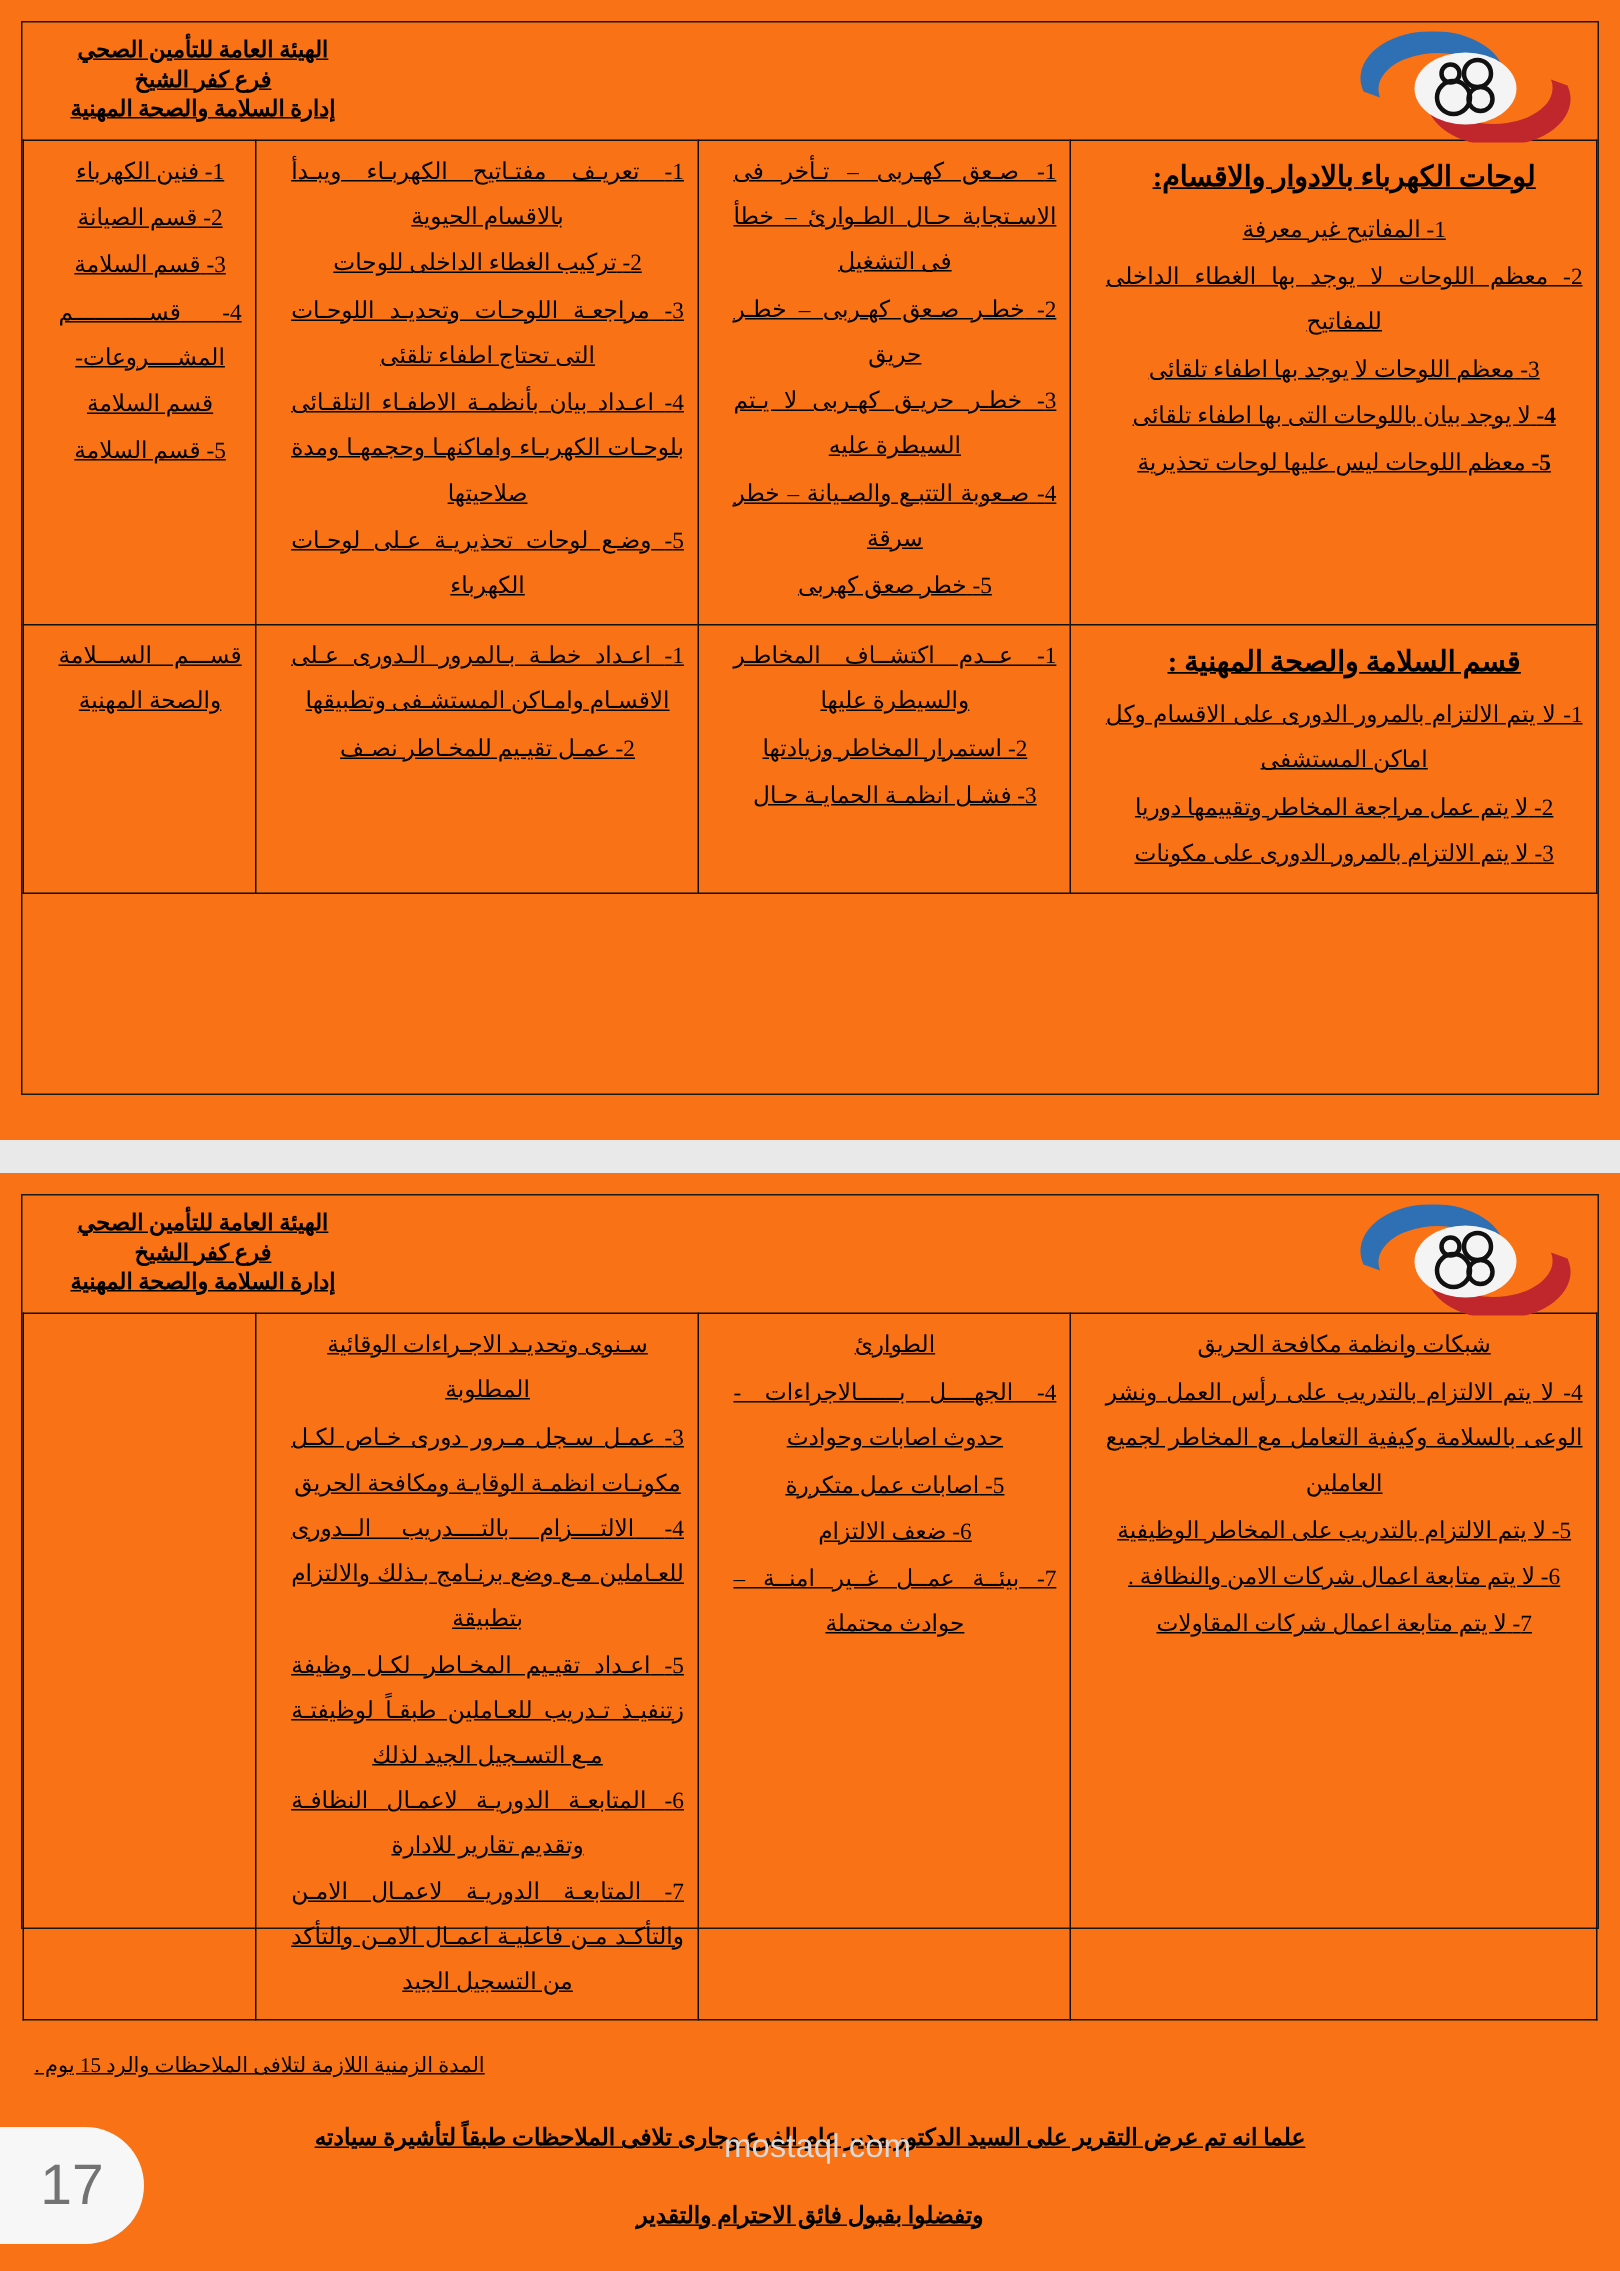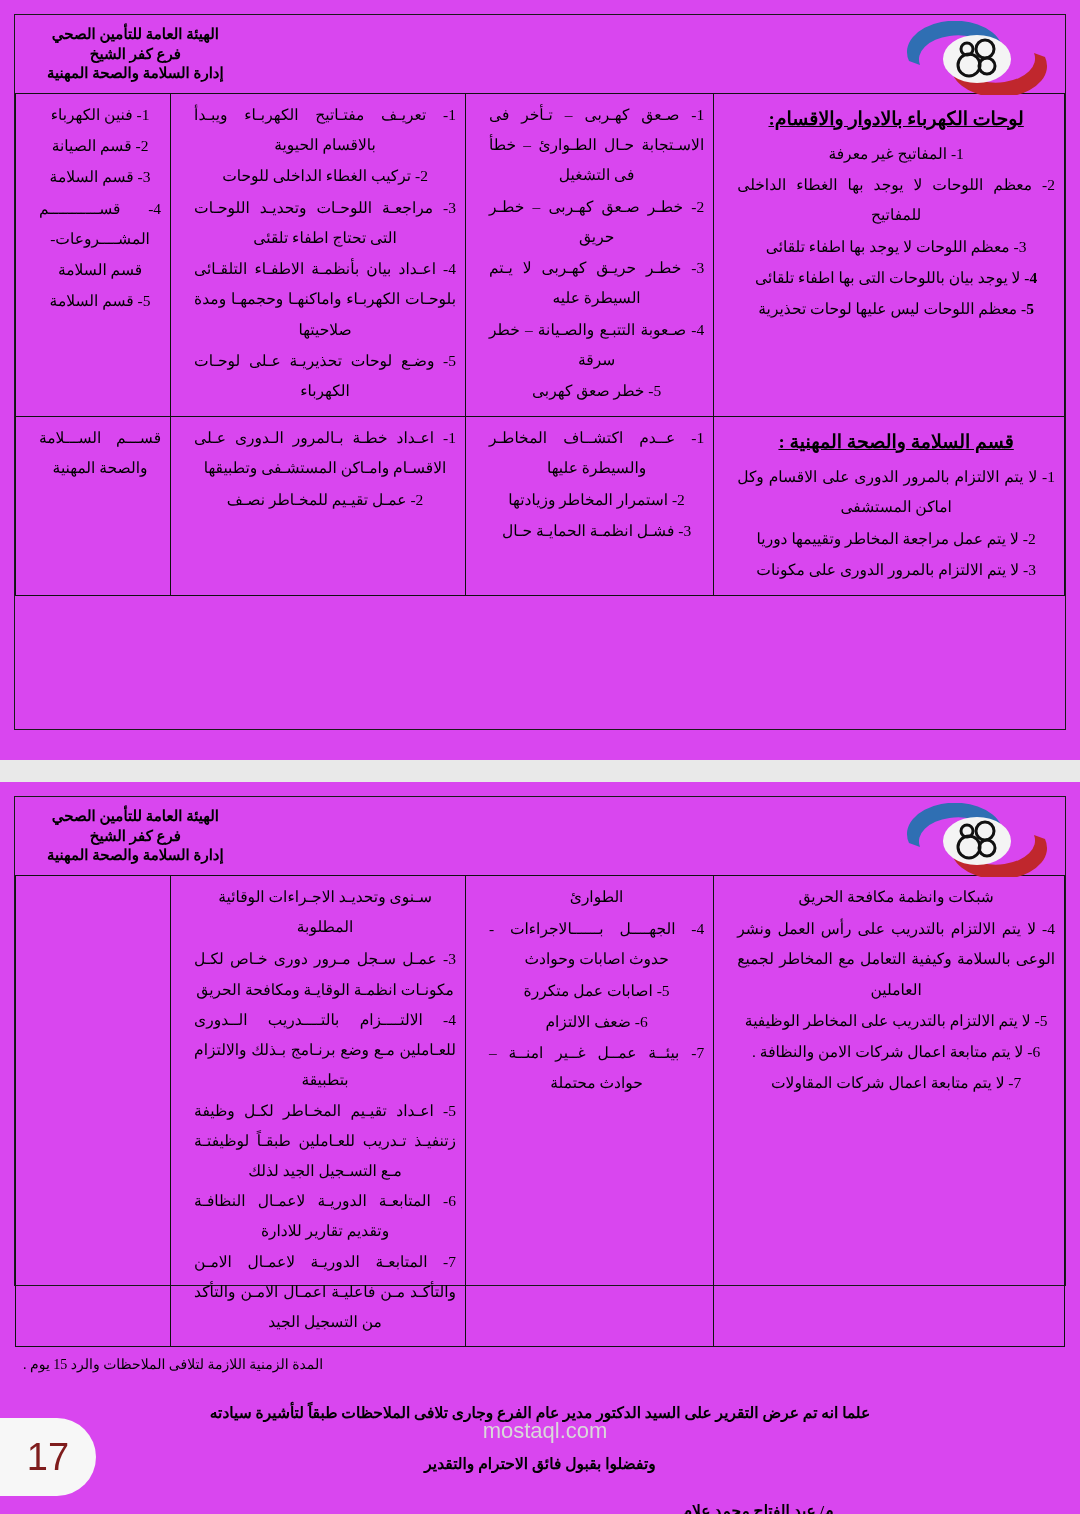--- a/index.html
+++ b/index.html
@@ -12,9 +12,10 @@
     color: #000;
   }
   .page {
-    background: #d946ef;
+    background: #f97316;
     position: relative;
     box-sizing: border-box;
+    text-decoration: underline;
   }
   #page-1 { height: 760px; padding: 14px 14px 0 14px; }
   .gap { height: 22px; background: #e9e9e9; }

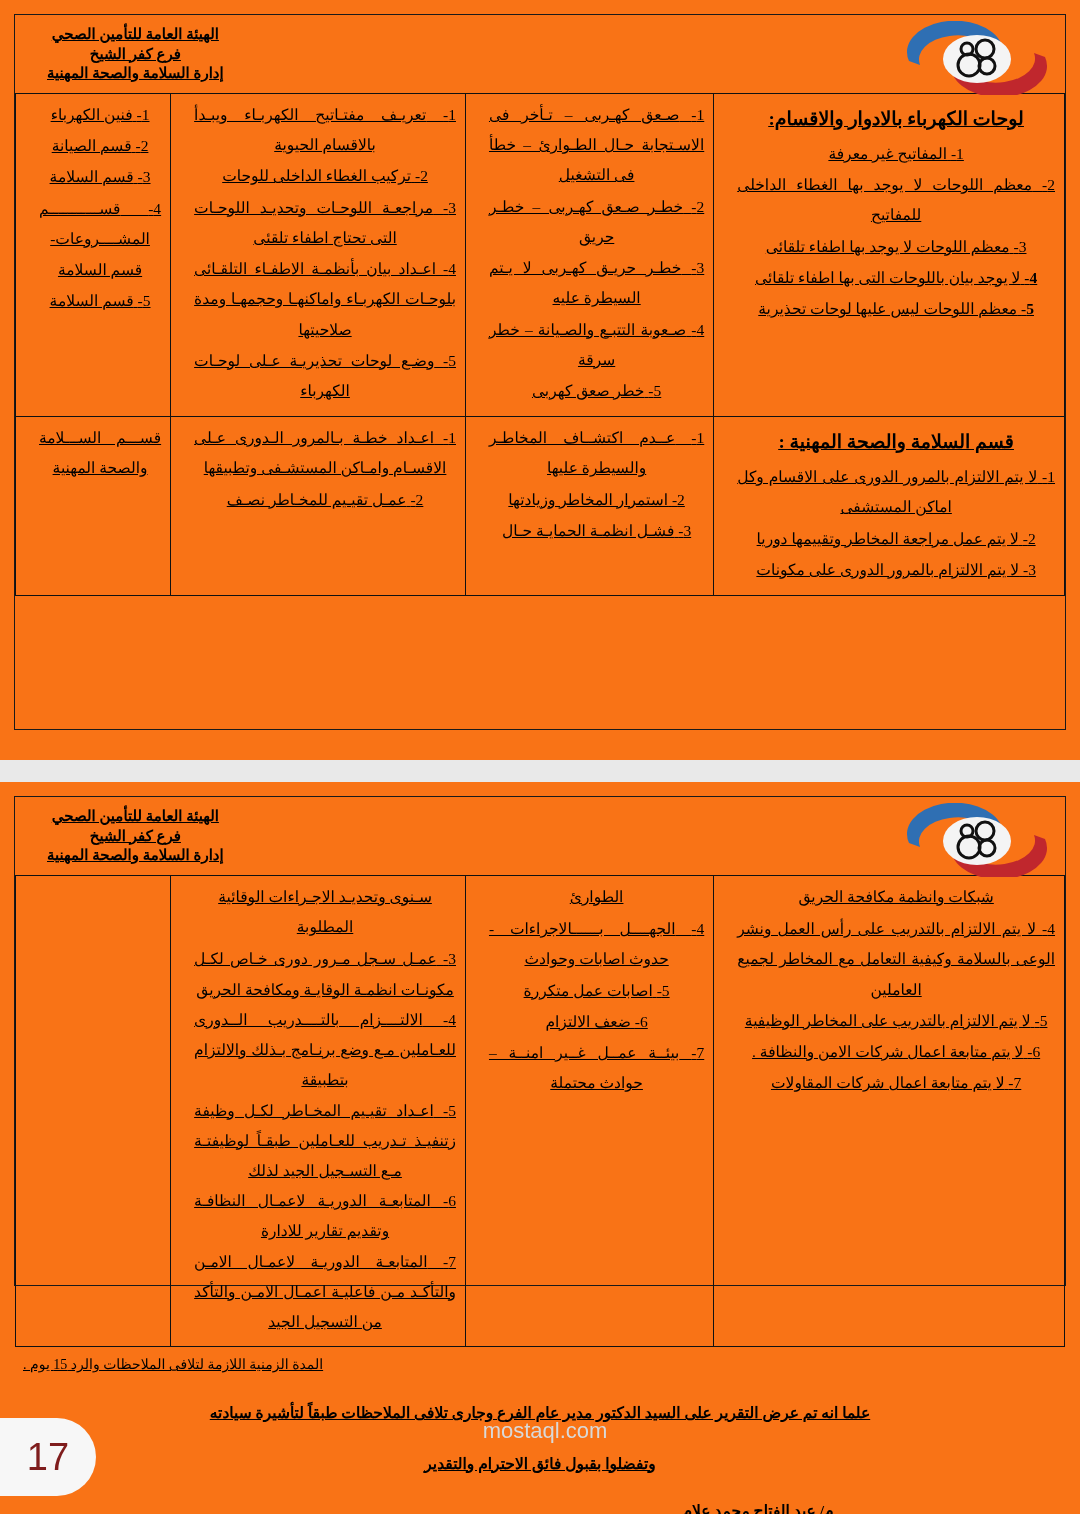--- a/index.html
+++ b/index.html
@@ -111,7 +111,7 @@
     font-size: 14px;
     text-align: left;
     padding-left: 4px;
-    margin-top: 3px;
+    margin-top: 16px;
     line-height: 1.5;
   }
   .strong-line {

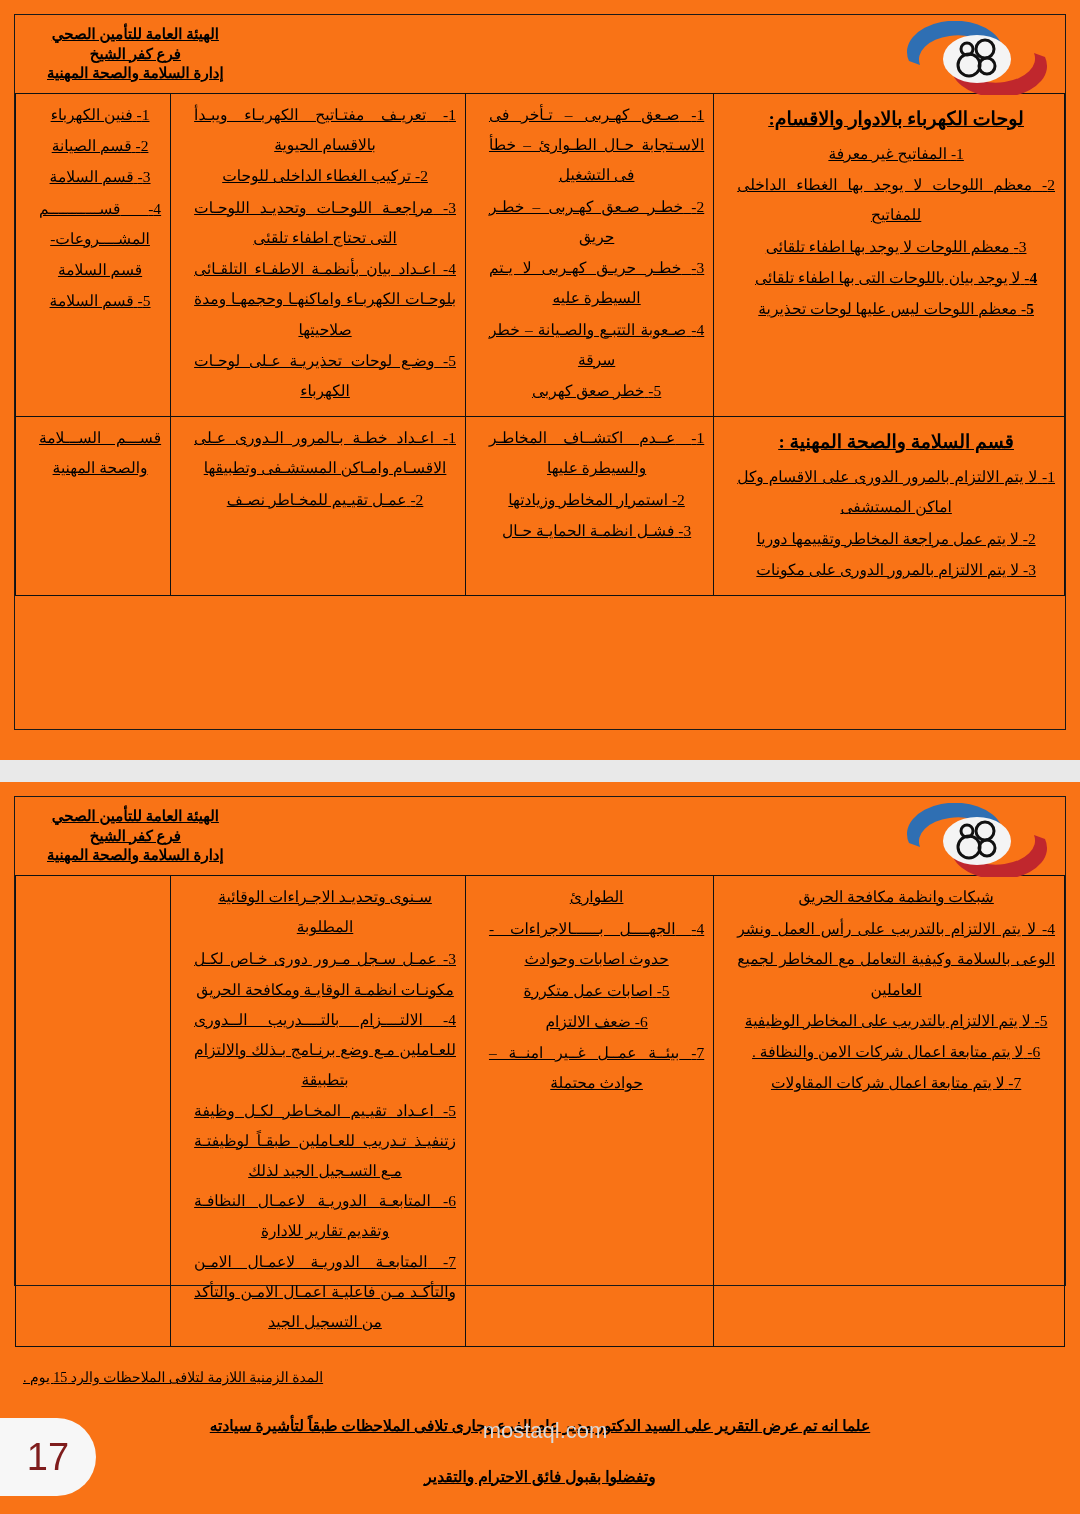--- a/index.html
+++ b/index.html
@@ -162,7 +162,7 @@
     display: flex; align-items: center; justify-content: center;
     font-family: "Liberation Sans", sans-serif;
     font-size: 38px;
-    color: #7f1d1d;
+    color: #737373;
     z-index: 6;
   }
 </style>

